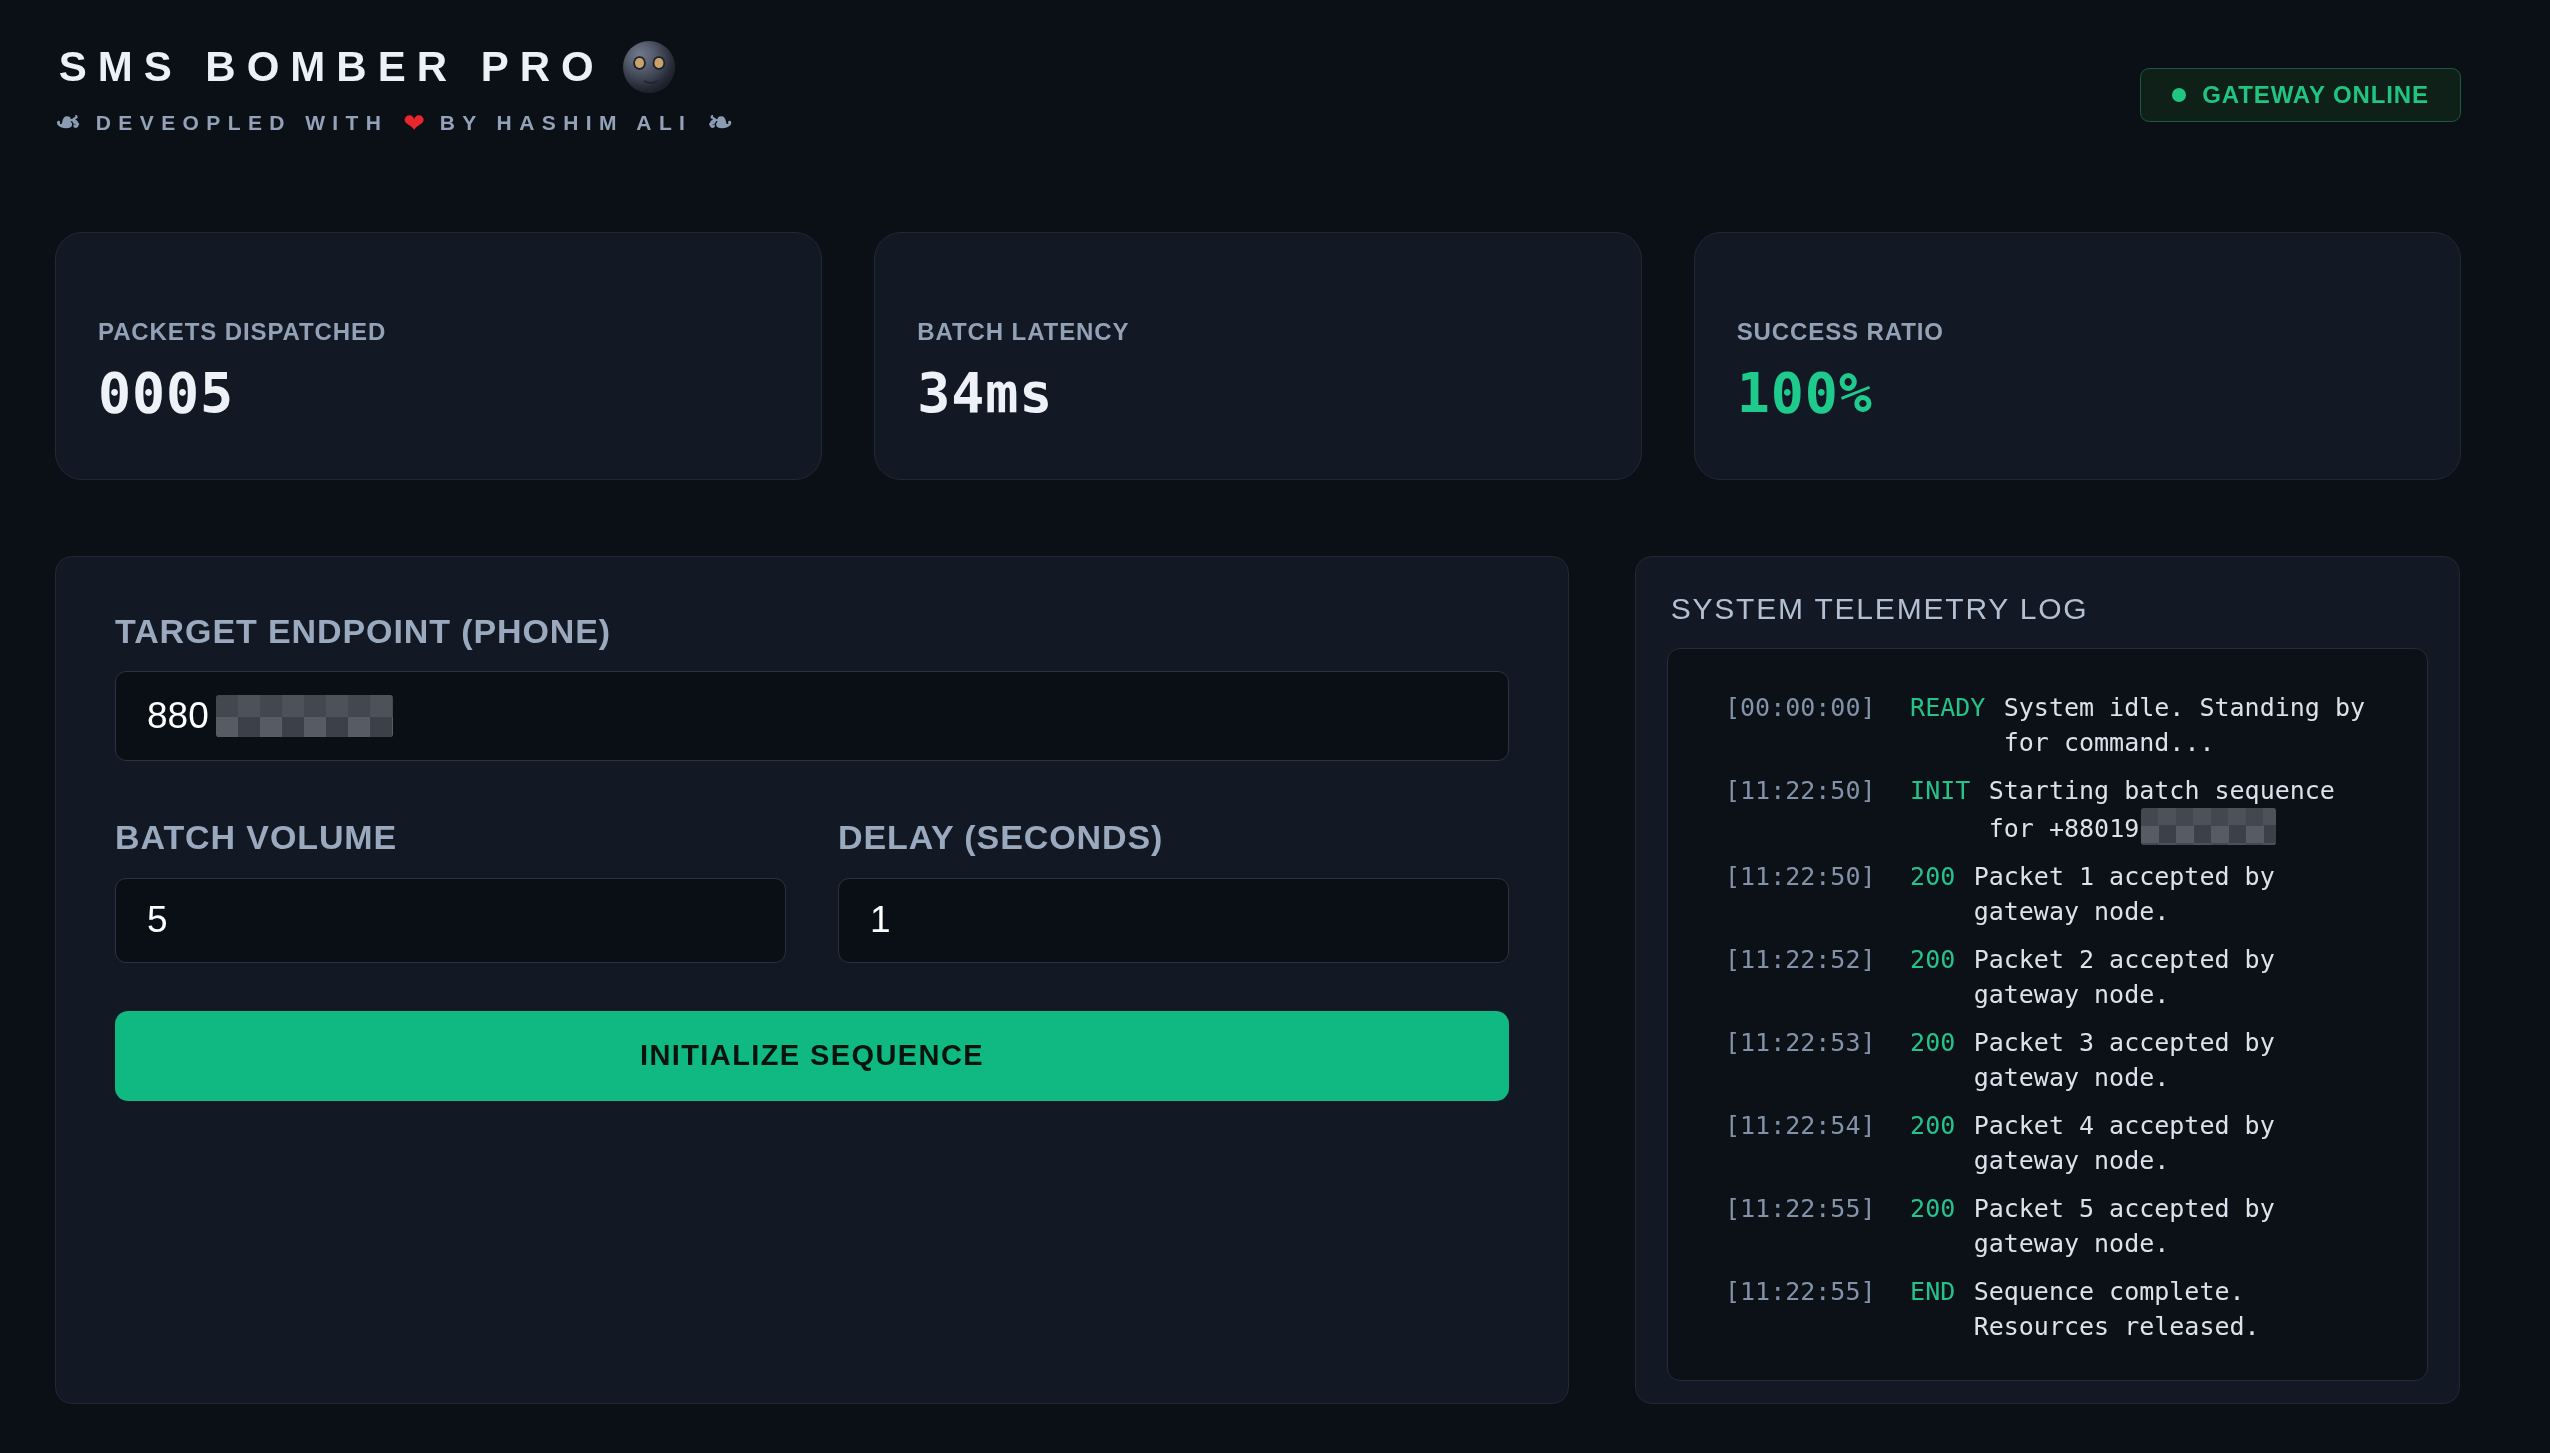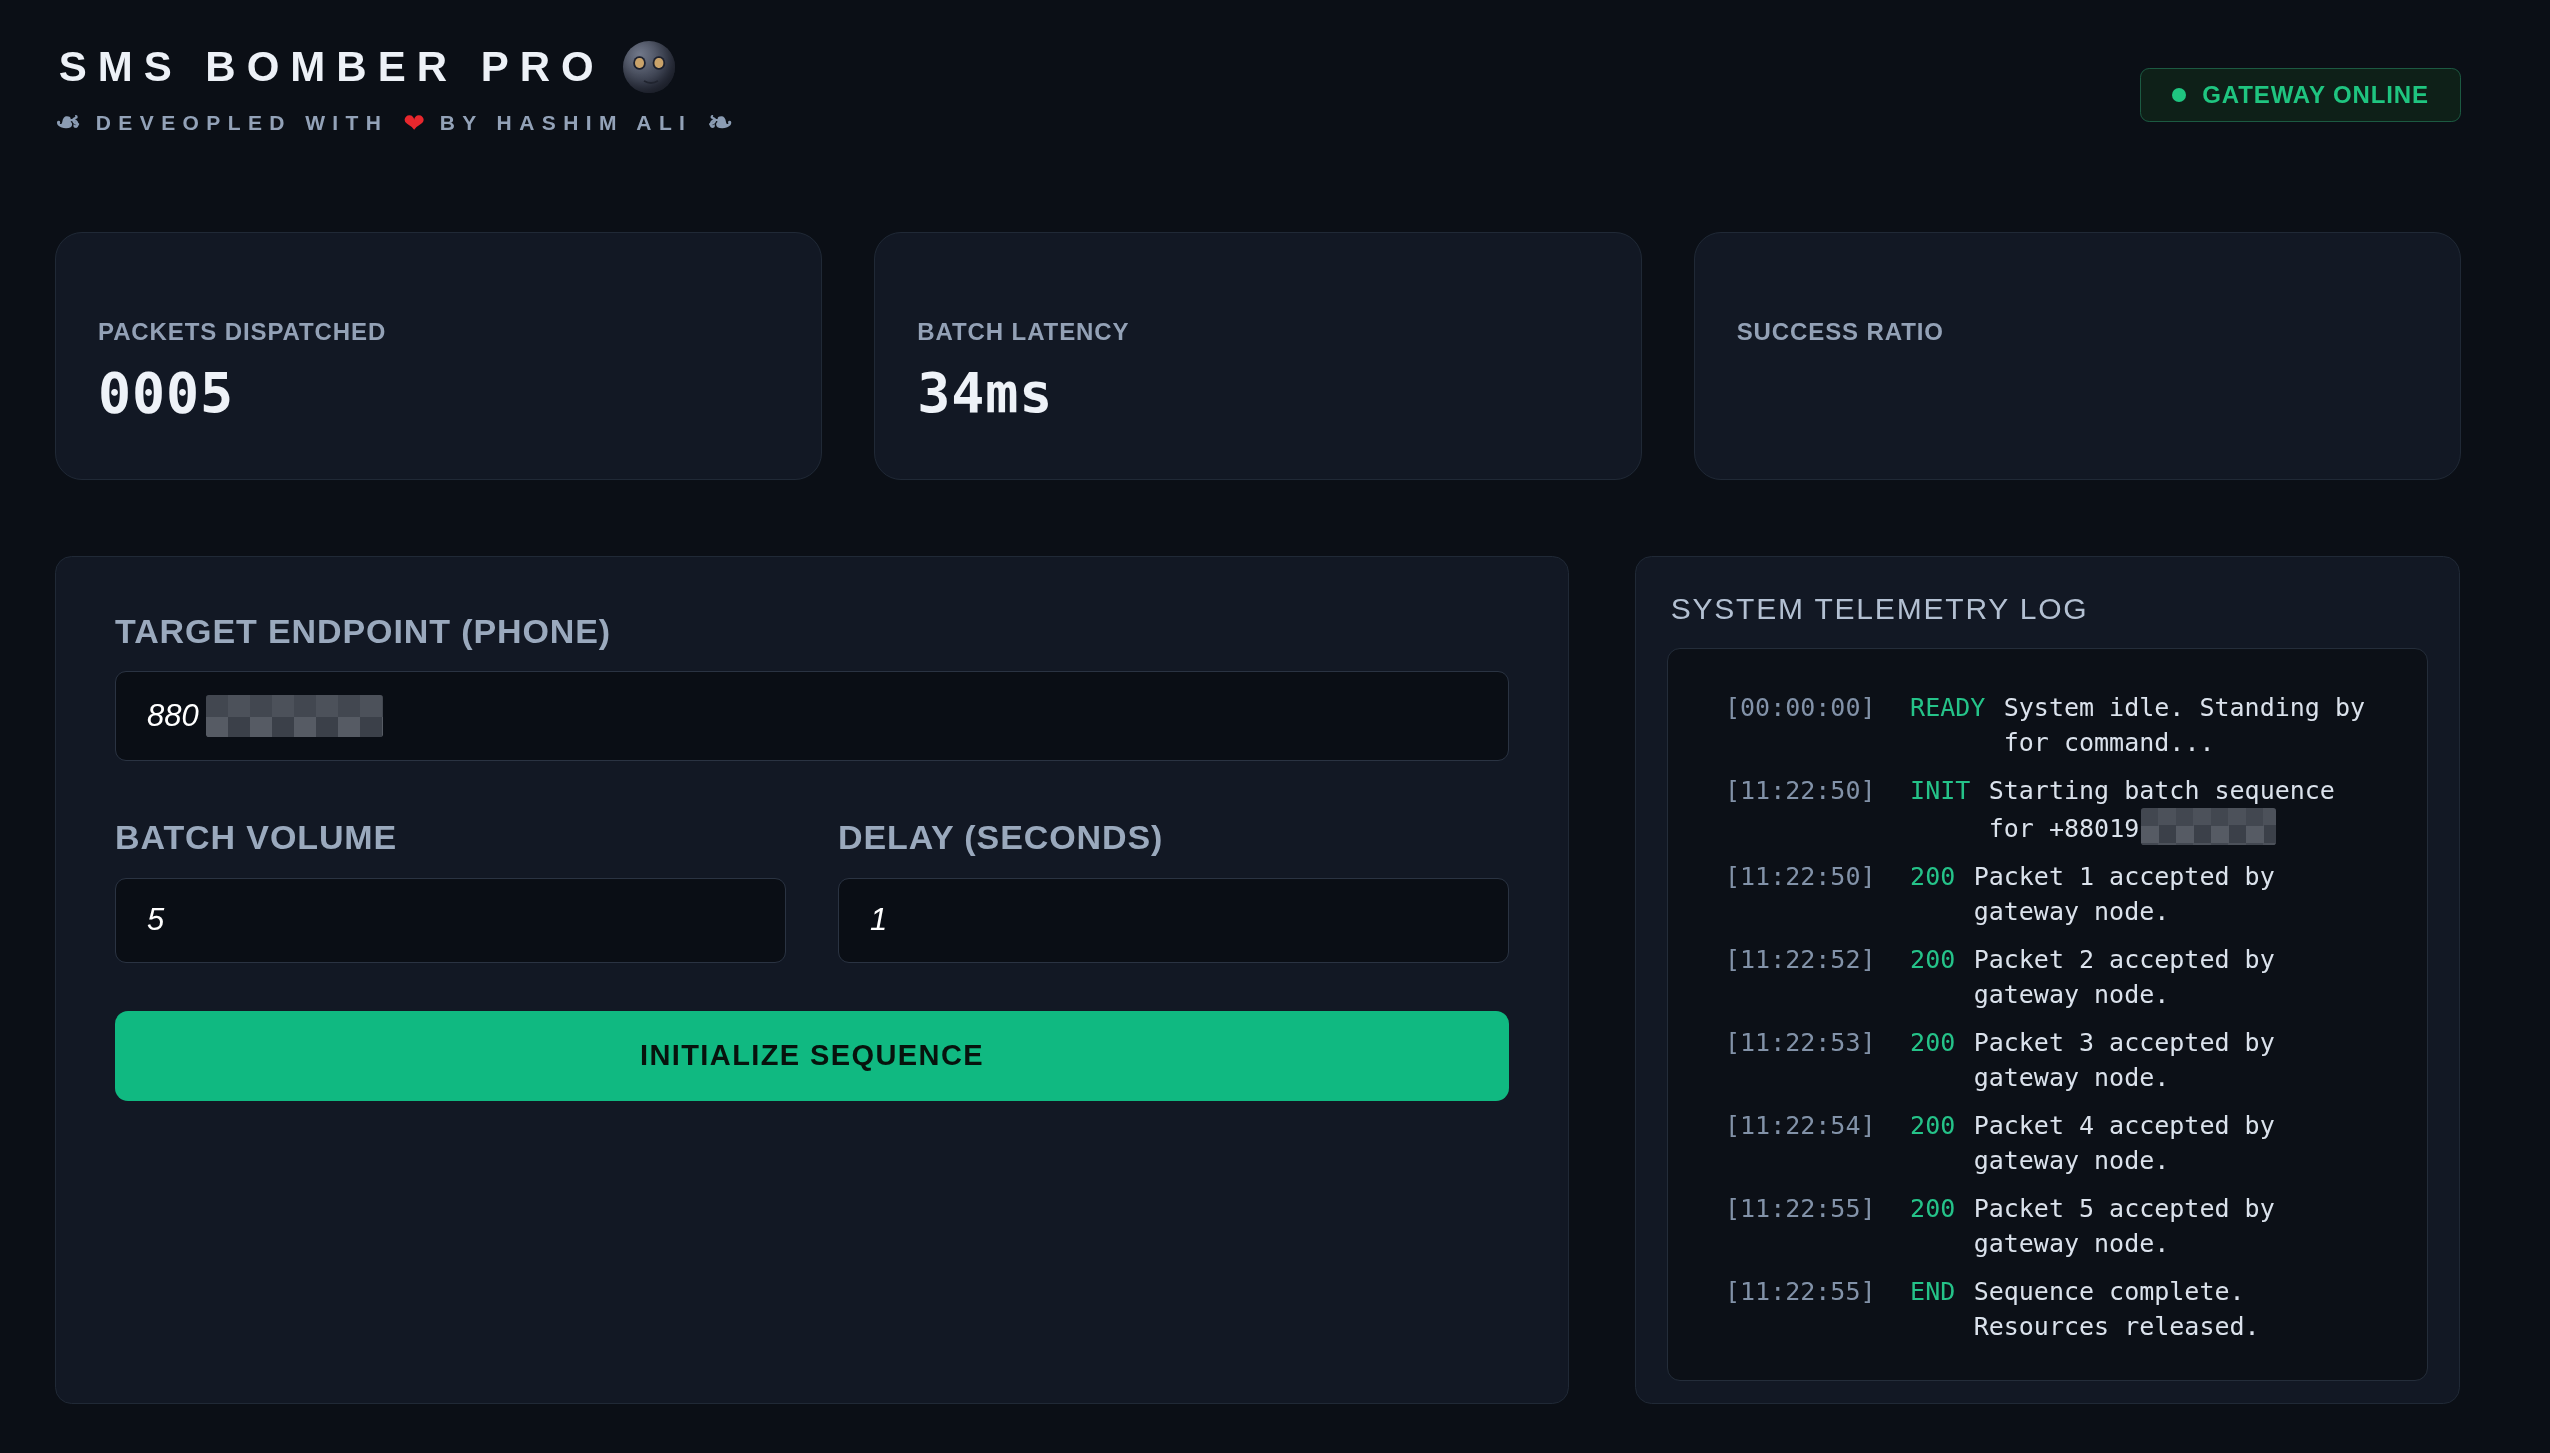--- a/index.html
+++ b/index.html
@@ -164,6 +164,7 @@
     </div>
     <div class="card">
       <div class="stat-label">SUCCESS RATIO</div>
+      <div class="stat-value green">100%</div>
     </div>
   </div>
 

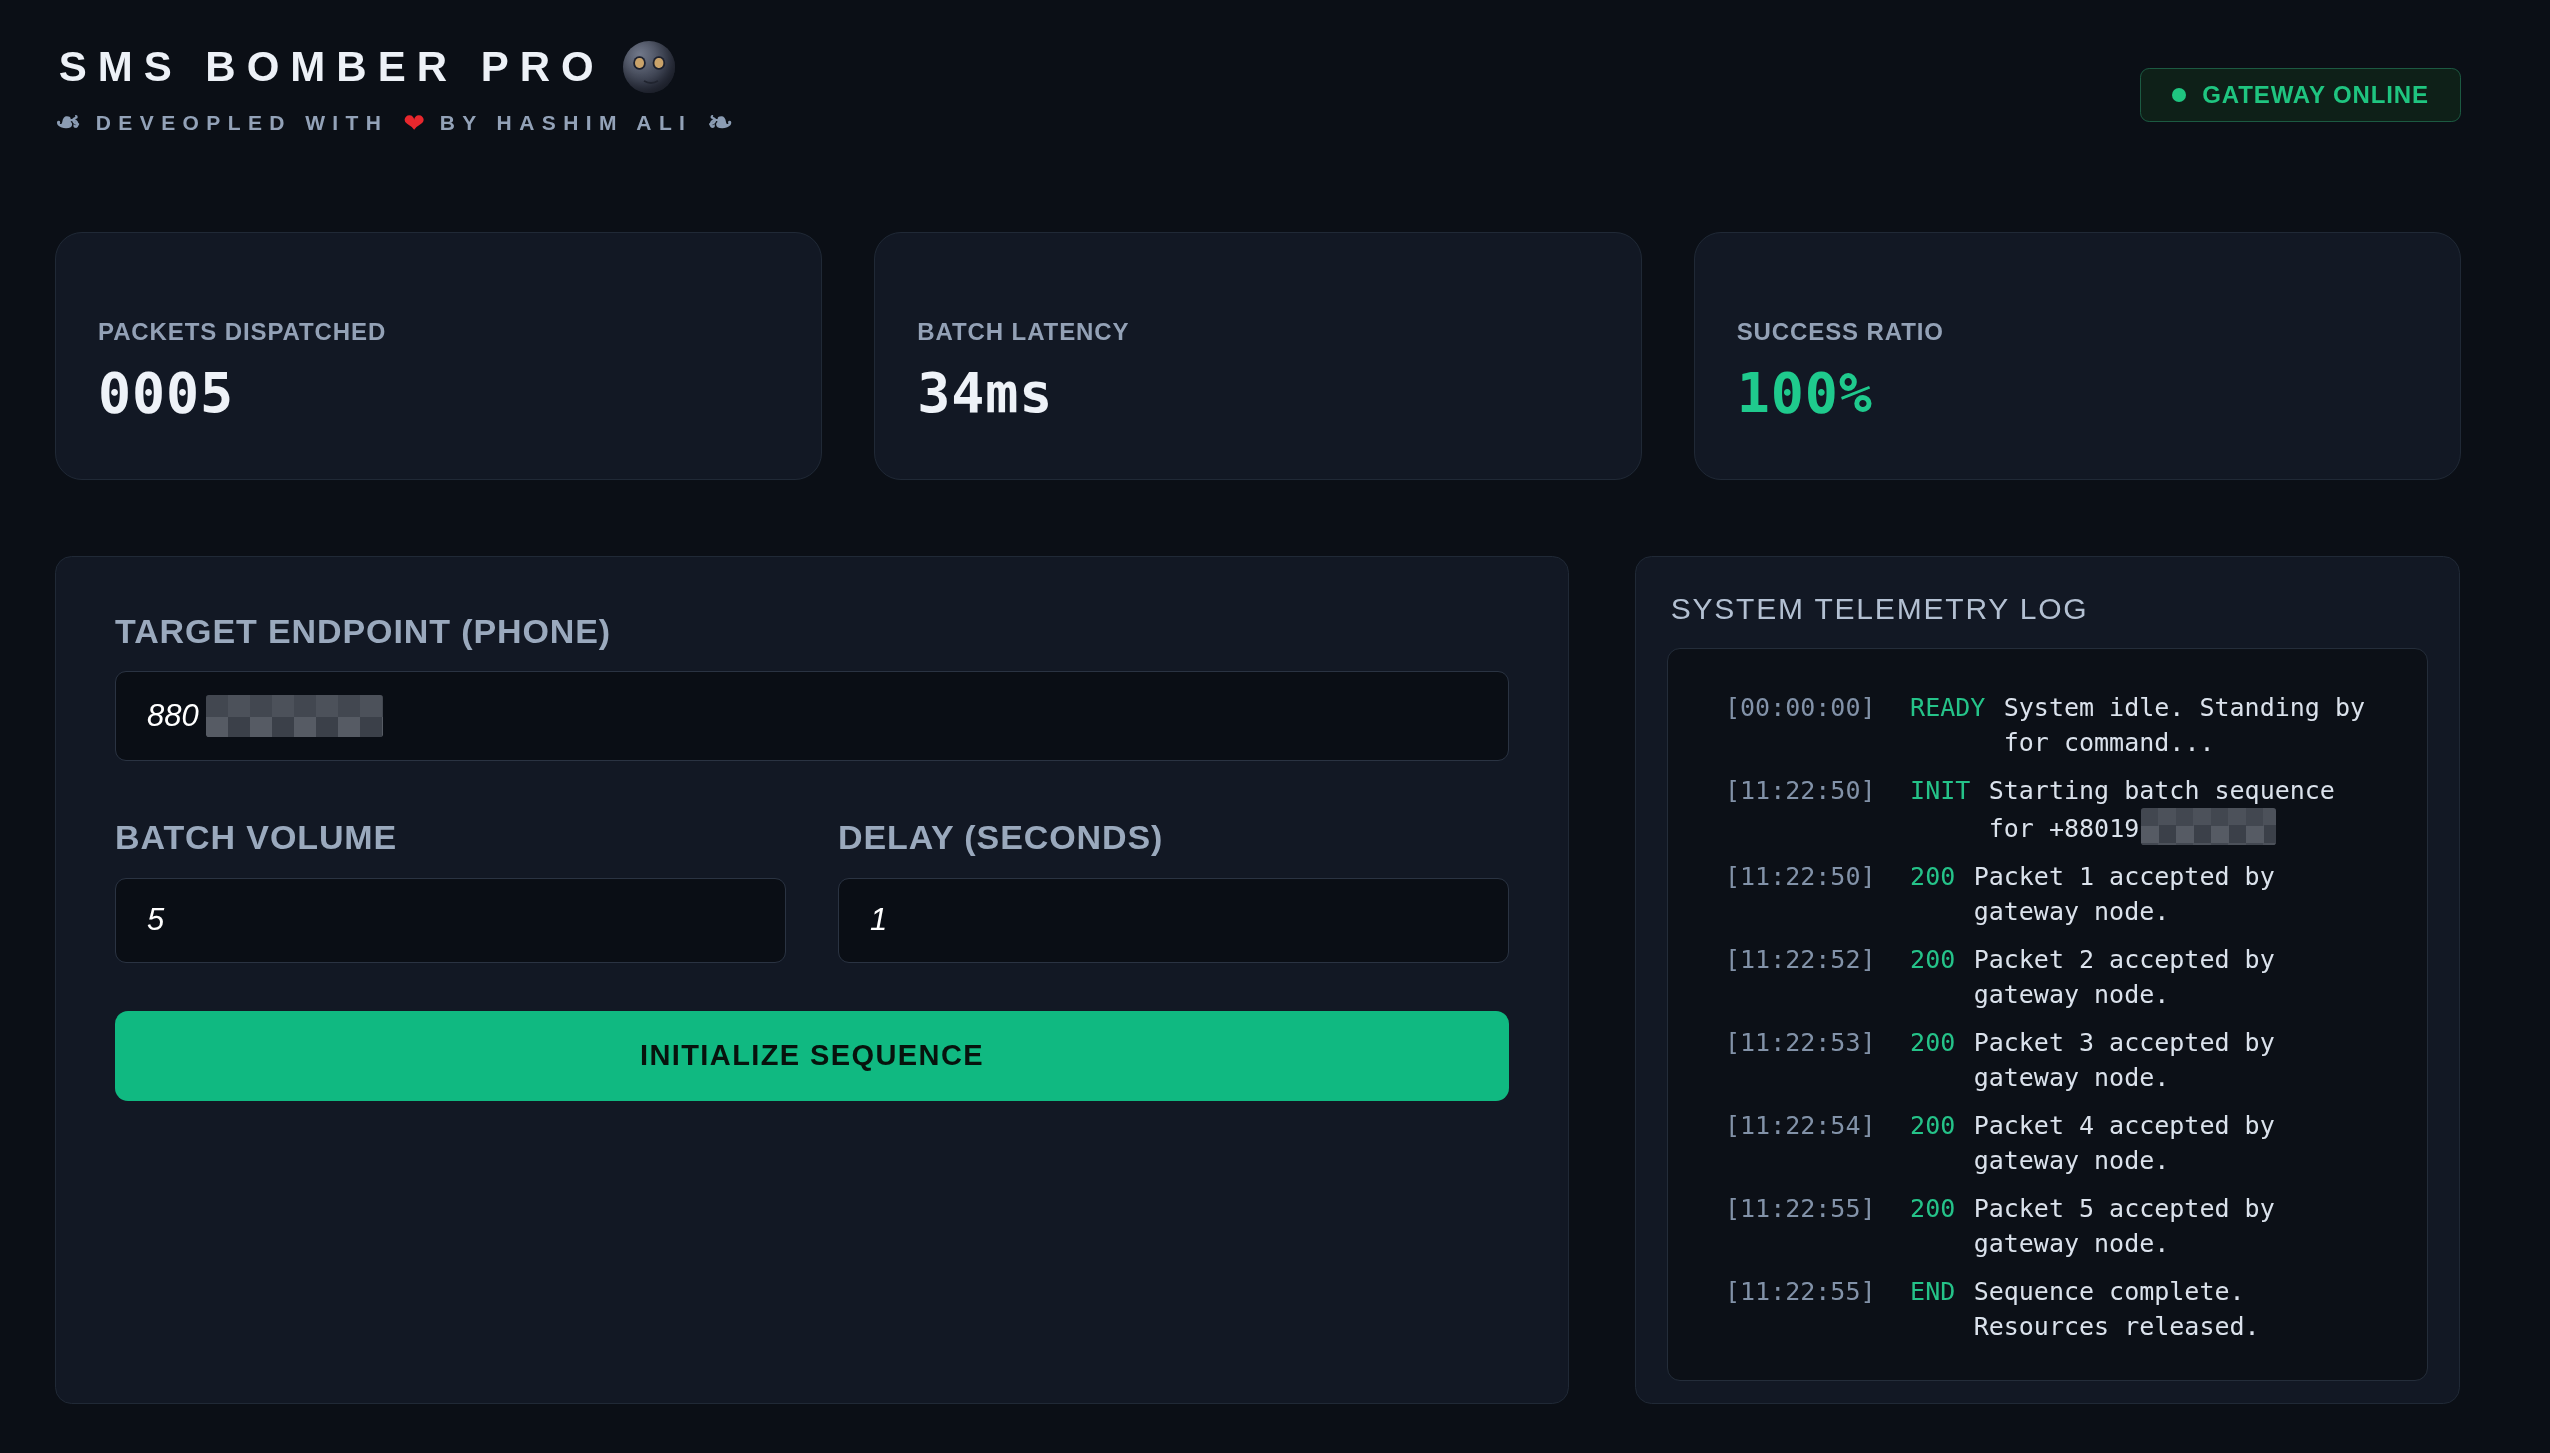--- a/index.html
+++ b/index.html
@@ -92,8 +92,8 @@
   .text-input{
     margin-top:20.3px;width:100%;height:90px;
     background:var(--input-bg);border:1.8px solid var(--input-border);border-radius:11px;
-    color:#ffffff;font-size:31px;font-family:"Liberation Sans", sans-serif;
-    padding:0 31px;display:flex;align-items:center;font-style:italic;
+    color:#ffffff;font-size:37px;font-family:"Liberation Sans", sans-serif;
+    padding:0 31px;display:flex;align-items:center;
   }
   input.text-input{display:block;outline:none;}
   .two-col{margin-top:57px;display:grid;grid-template-columns:1fr 1fr;gap:52px;}

